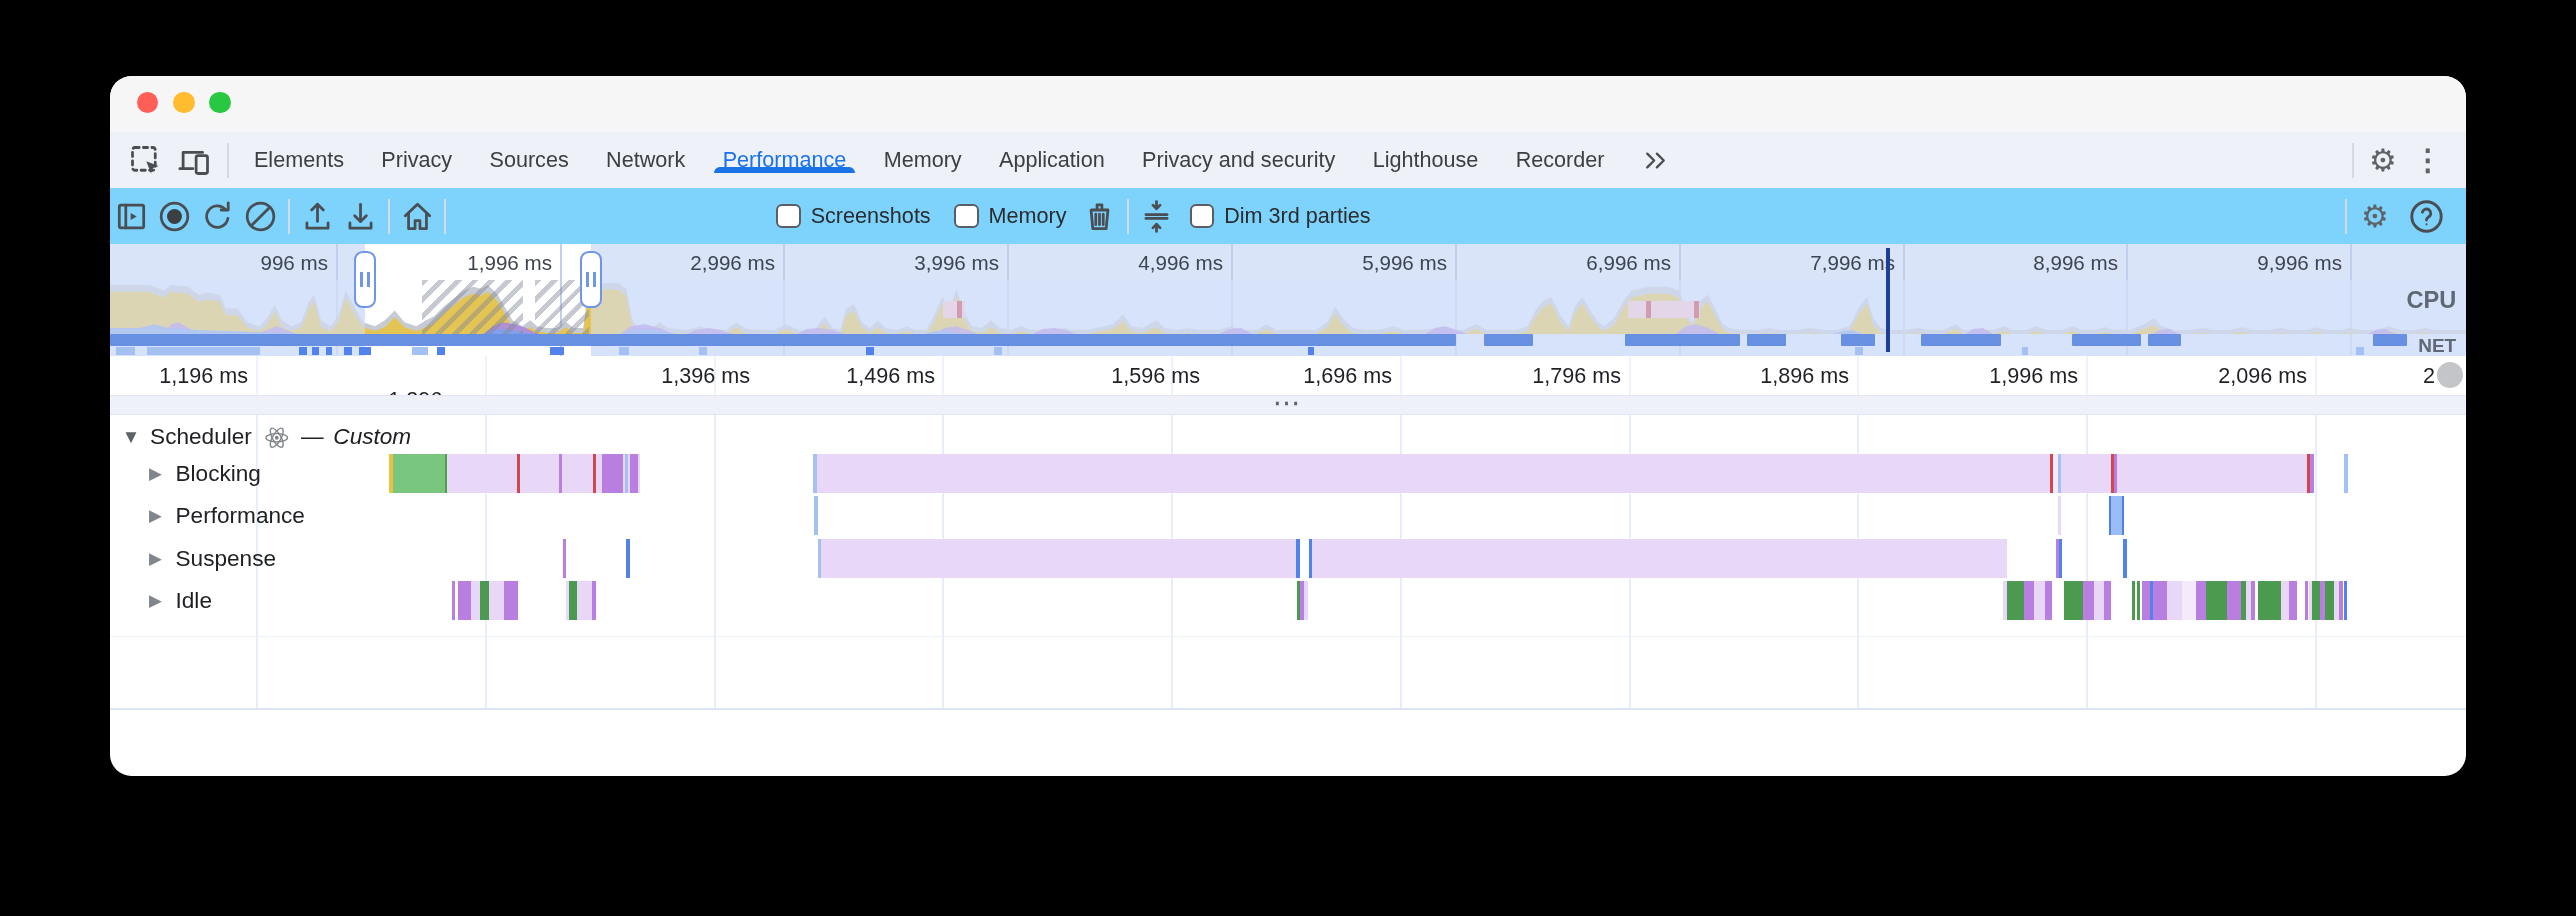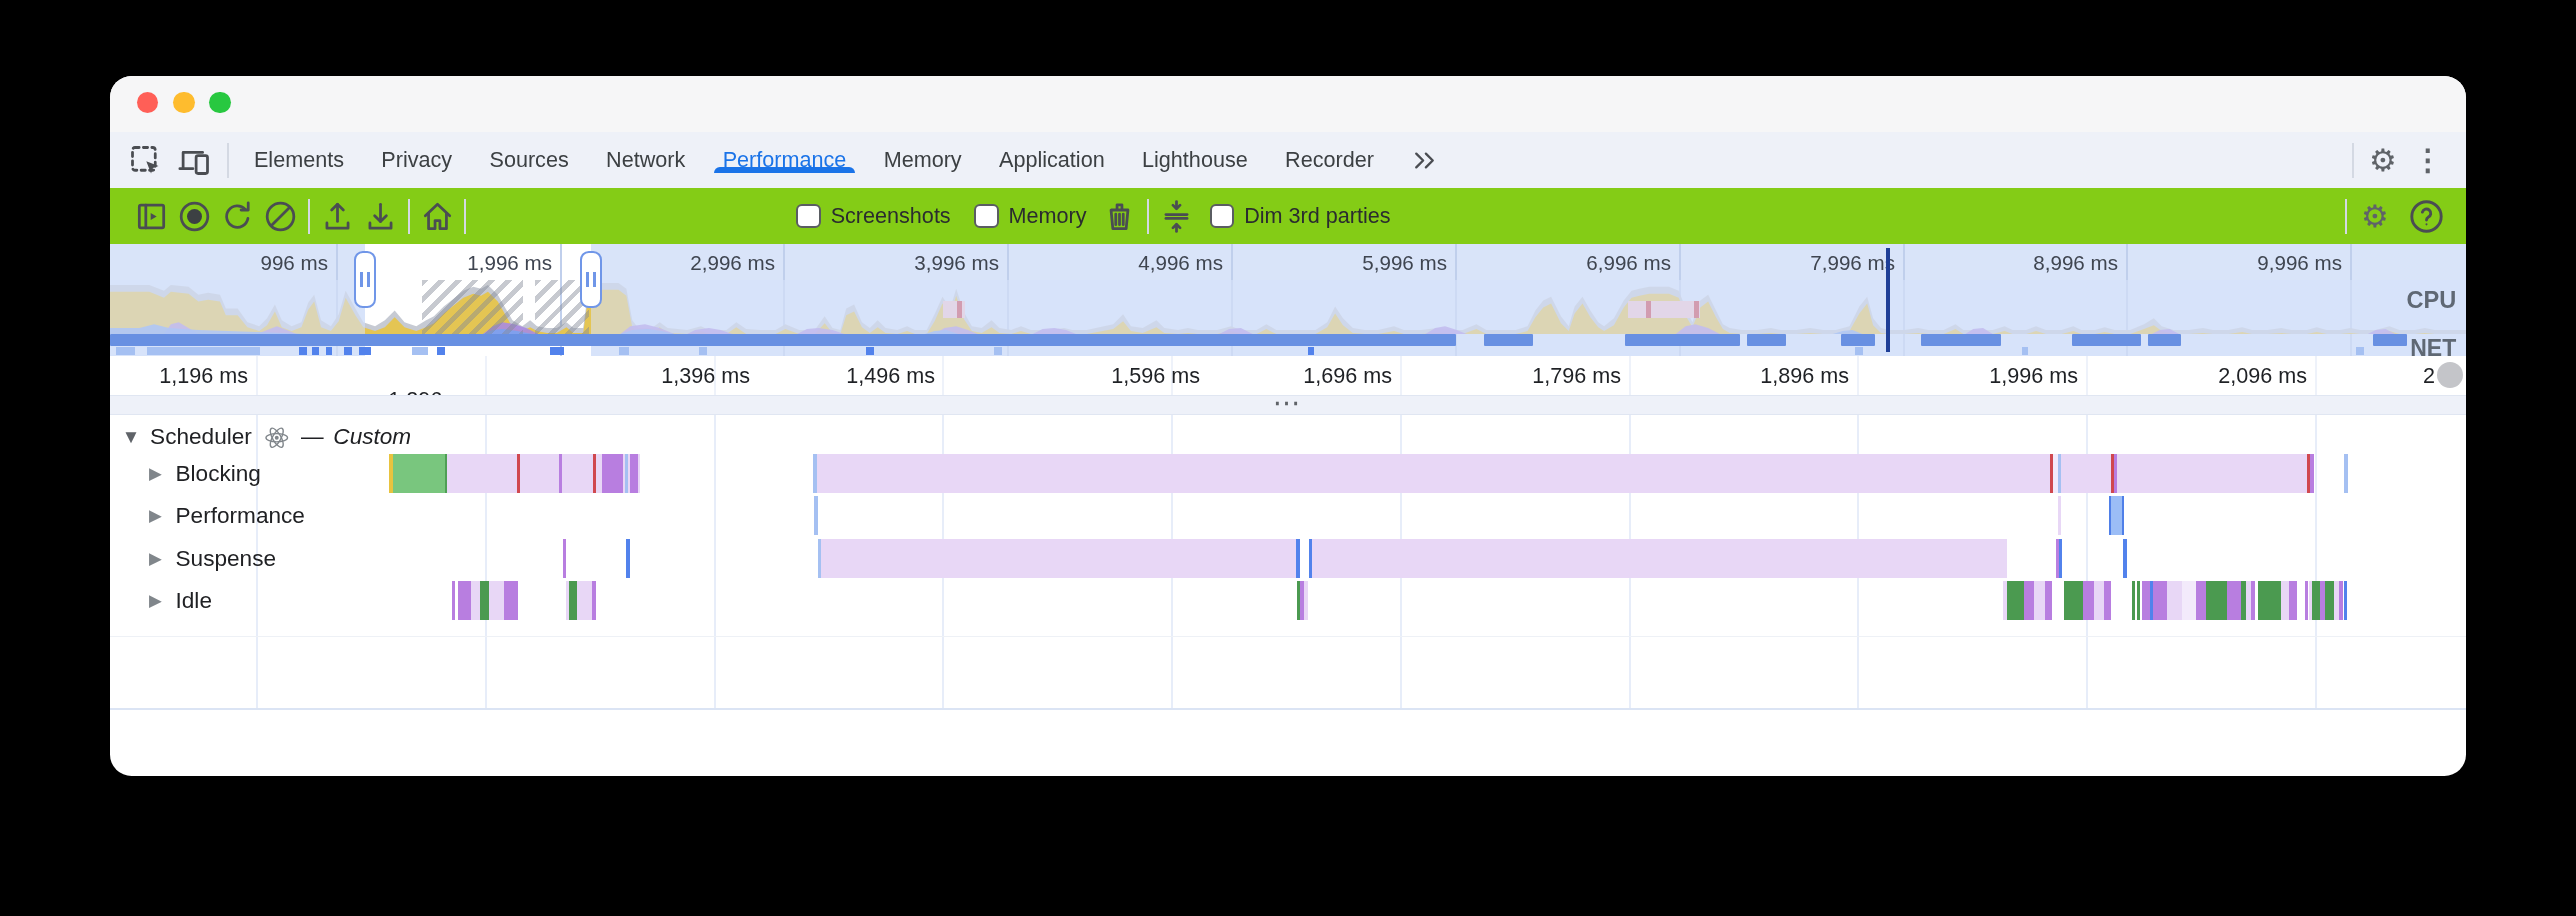--- a/index.html
+++ b/index.html
@@ -120,6 +120,7 @@
           <div class="tab active">Performance</div>
           <div class="tab">Memory</div>
           <div class="tab">Application</div>
+          <div class="tab">Privacy and security</div>
           <div class="tab">Lighthouse</div>
           <div class="tab">Recorder</div>
         </div>

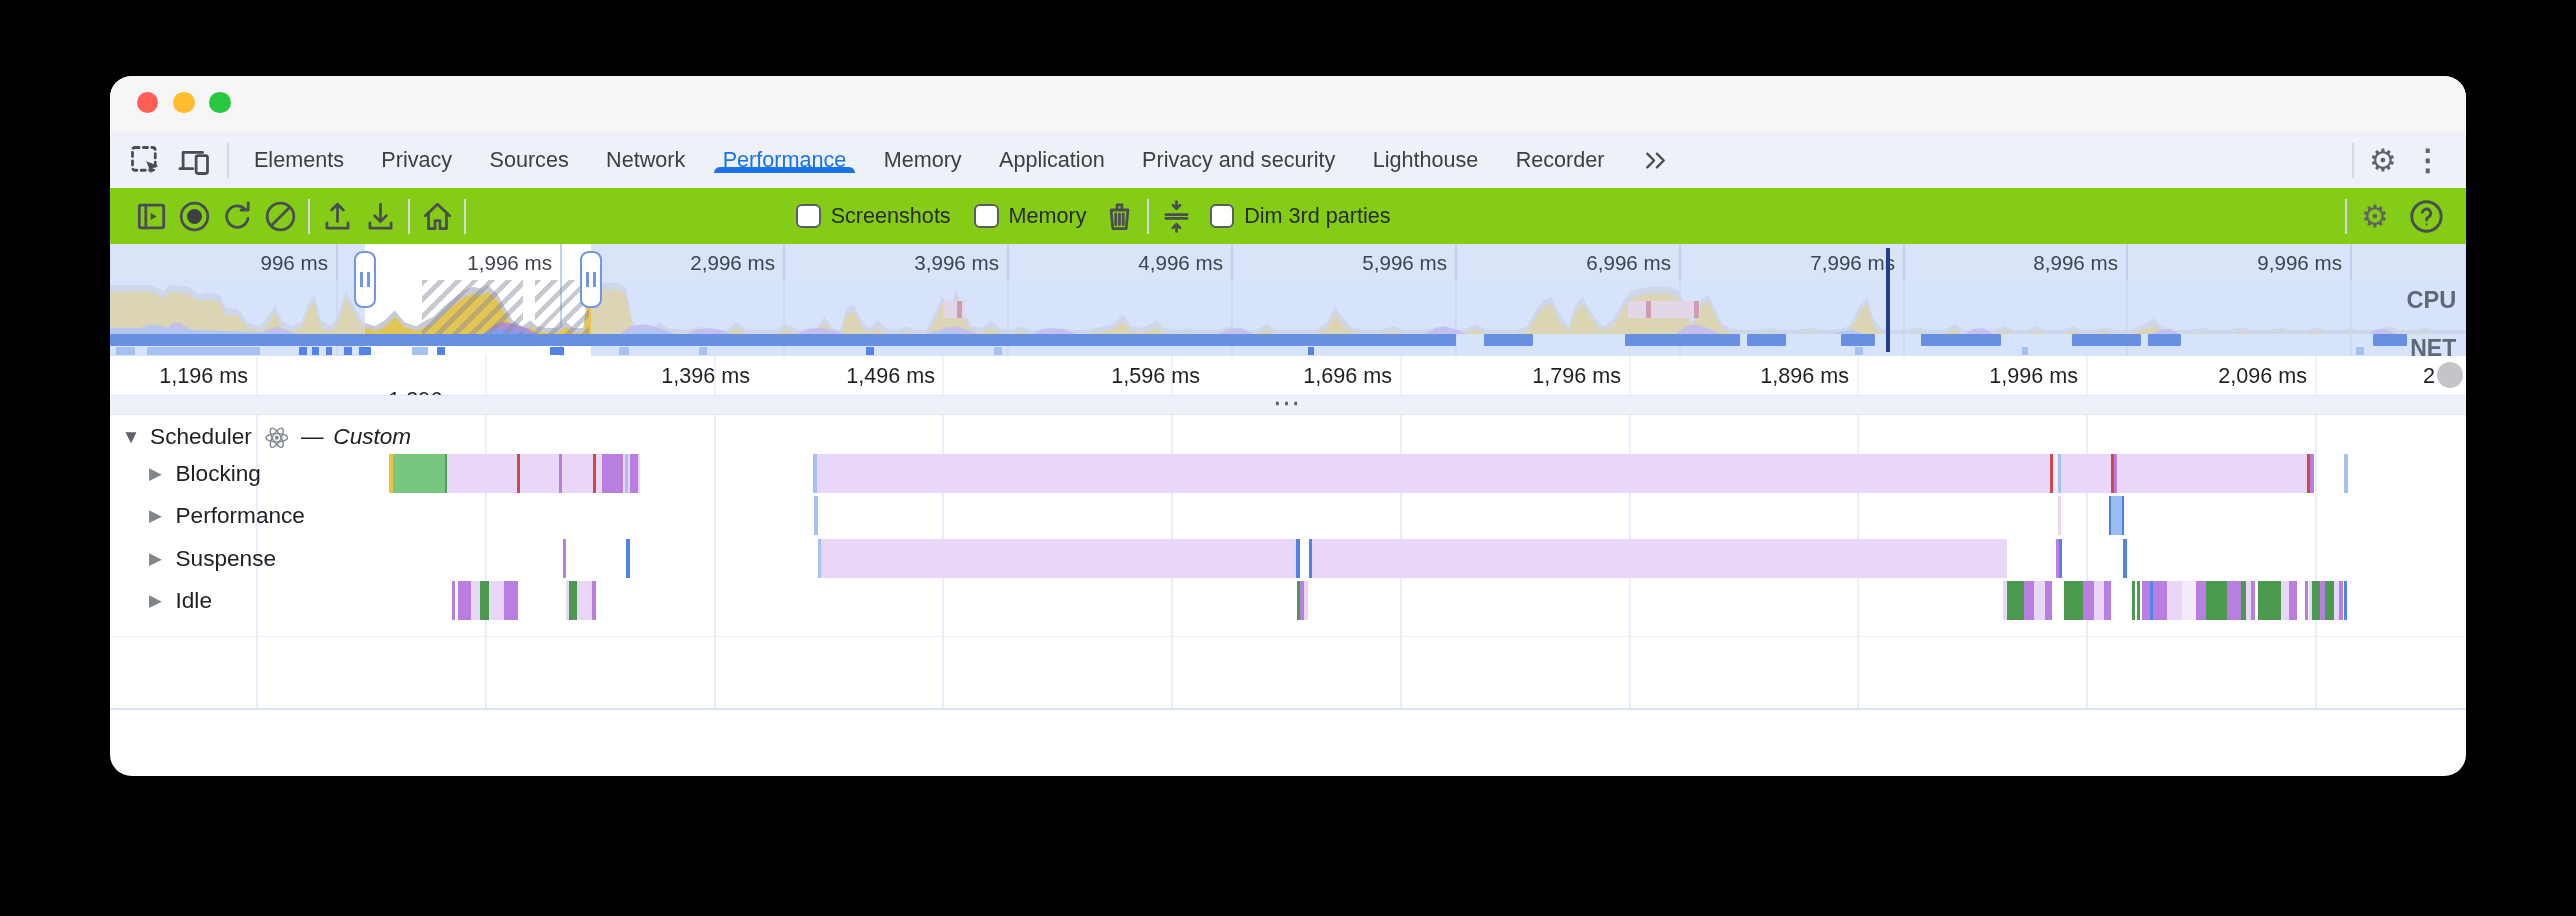--- a/index.html
+++ b/index.html
@@ -29,7 +29,7 @@
   .glyphbtn.kebab{font-size:29.5px;font-weight:bold;}
 
   
-  .toolbar{position:absolute;top:112px;left:0;right:0;height:56px;background:#84cc16;display:flex;align-items:center;padding-left:20px;box-sizing:border-box;}
+  .toolbar{position:absolute;top:112px;left:0;right:0;height:56px;background:#7dd3fc;display:flex;align-items:center;padding-left:0;box-sizing:border-box;}
   .chk{display:flex;align-items:center;gap:9.8px;margin:0 11.8px;}
   .box{width:24.5px;height:24.5px;border:2.5px solid #5a5d62;border-radius:5.9px;background:#fff;box-sizing:border-box;}
   .chklabel{font-size:21.6px;color:#2a2c2f;white-space:nowrap;}

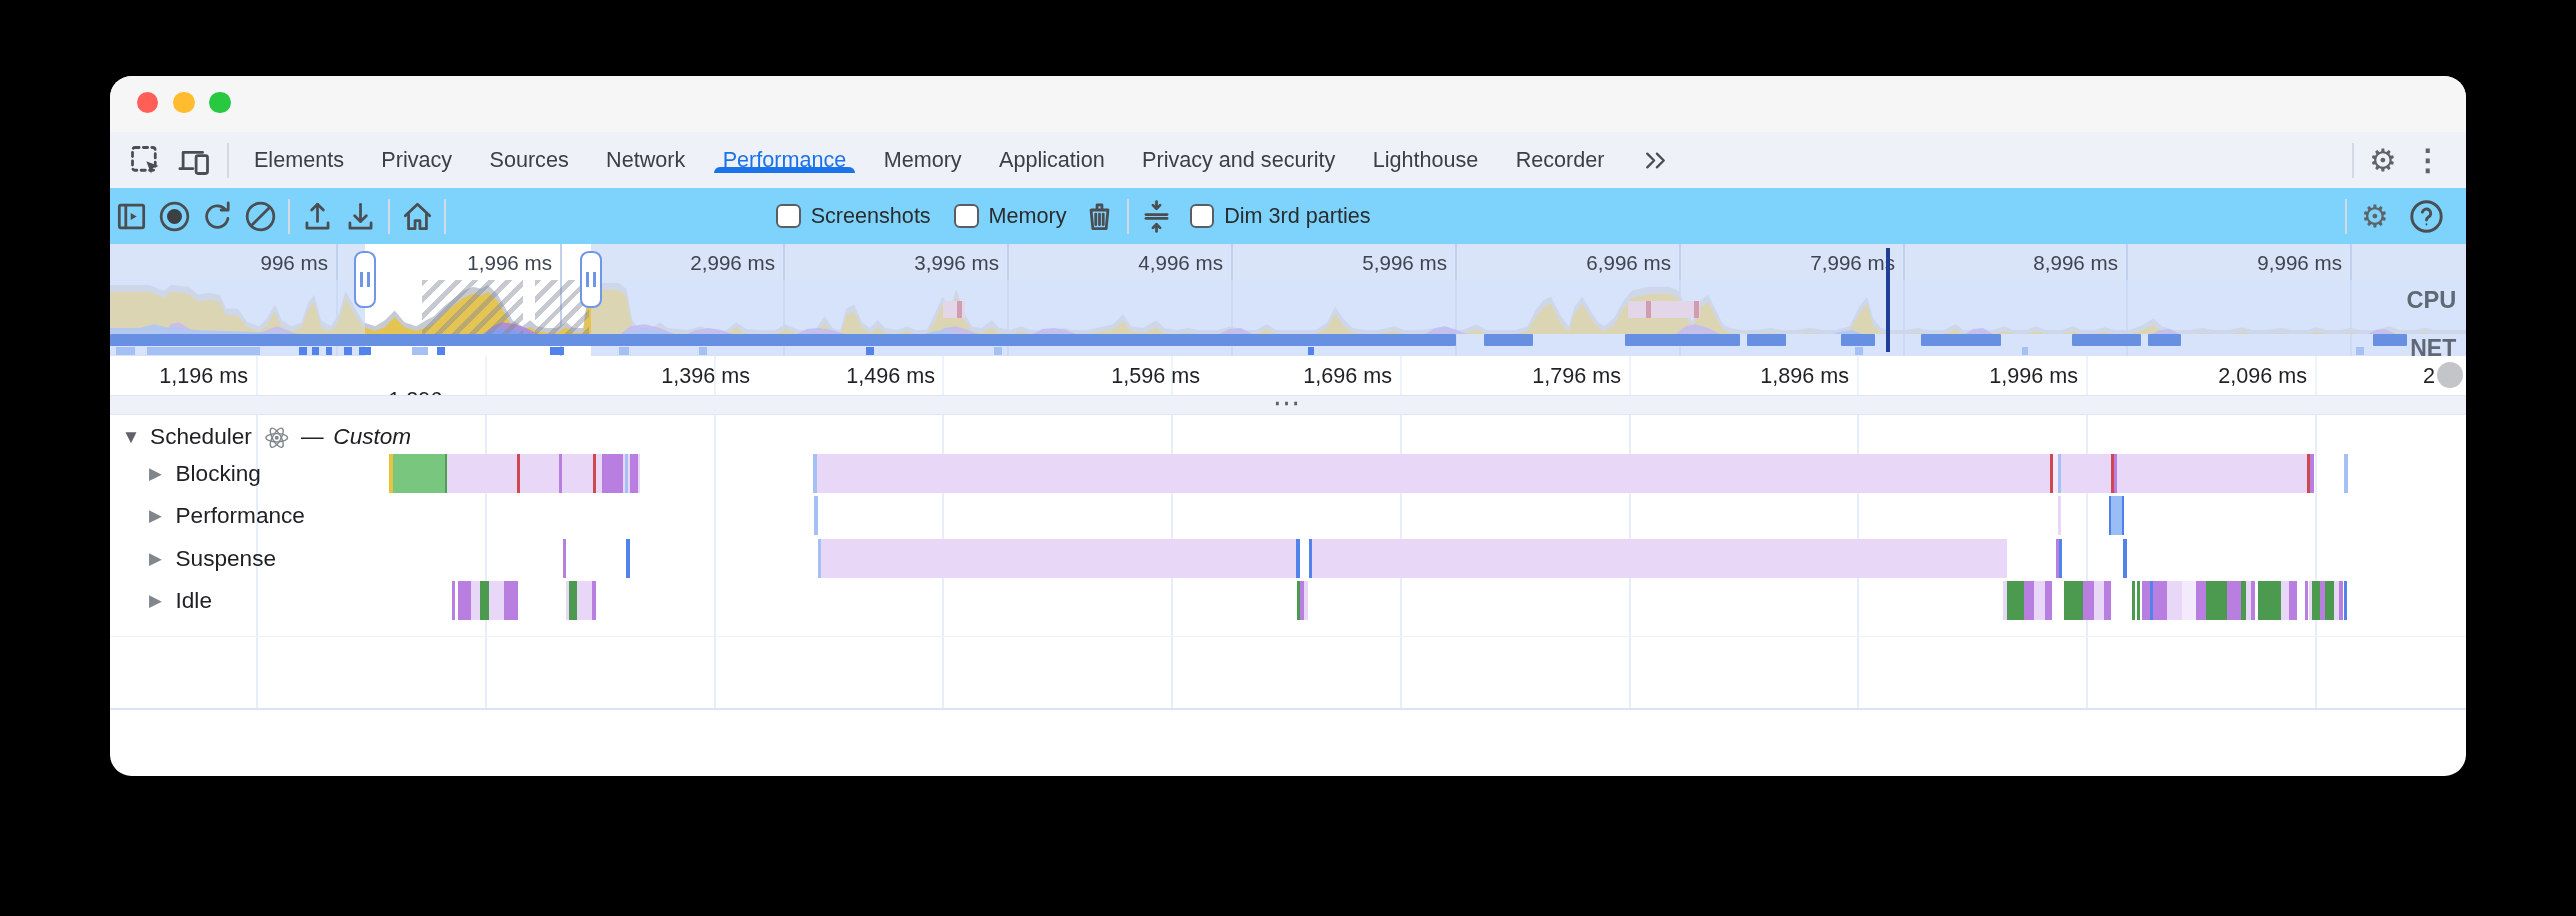--- a/index.html
+++ b/index.html
@@ -54,7 +54,7 @@
   .handle i{display:block;width:2.9px;height:15.7px;background:#7096e8;}
   .ov-corner{position:absolute;right:9.8px;font-weight:bold;color:#5f6874;z-index:6;}
   .ov-cpu{top:43px;font-size:23.6px;}
-  .ov-net{top:91px;font-size:23px;}
+  .ov-net{top:91px;font-size:19px;}
 
   
   .axis{position:absolute;top:280px;left:0;right:0;height:39px;background:#fff;overflow:hidden;}

